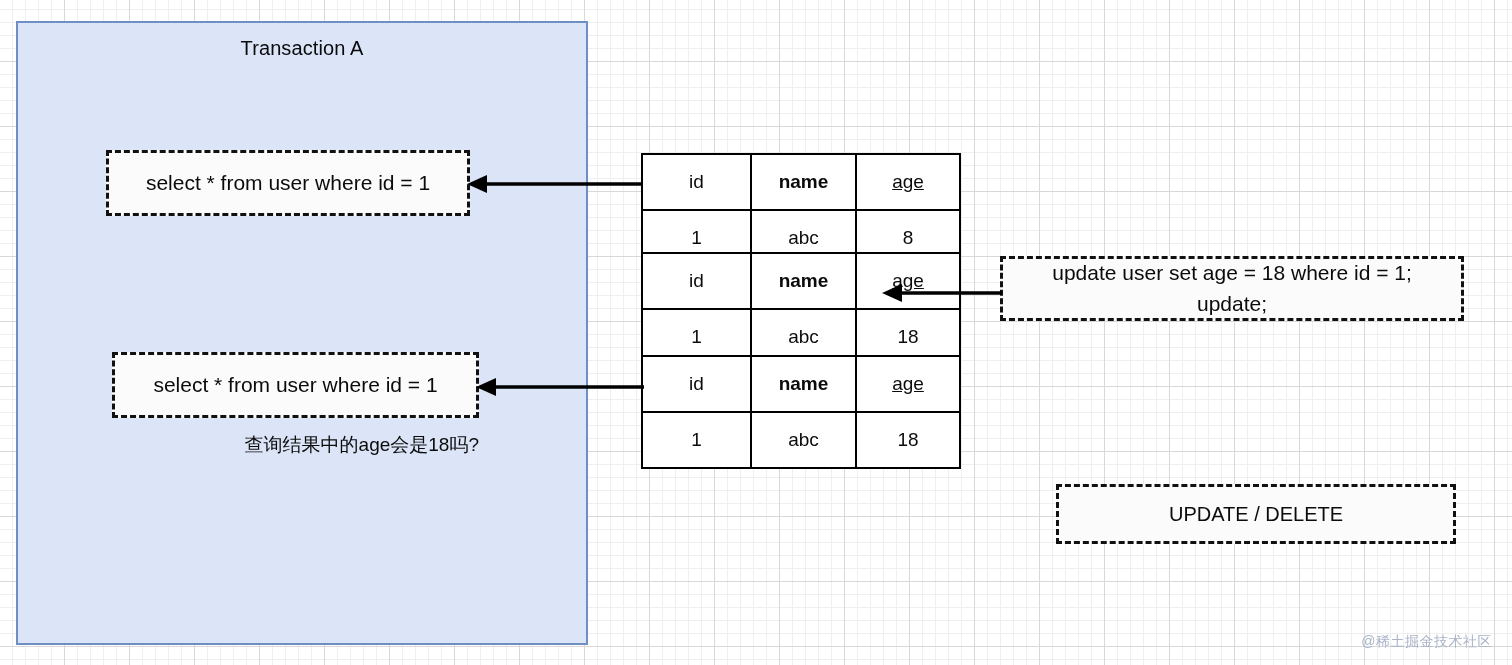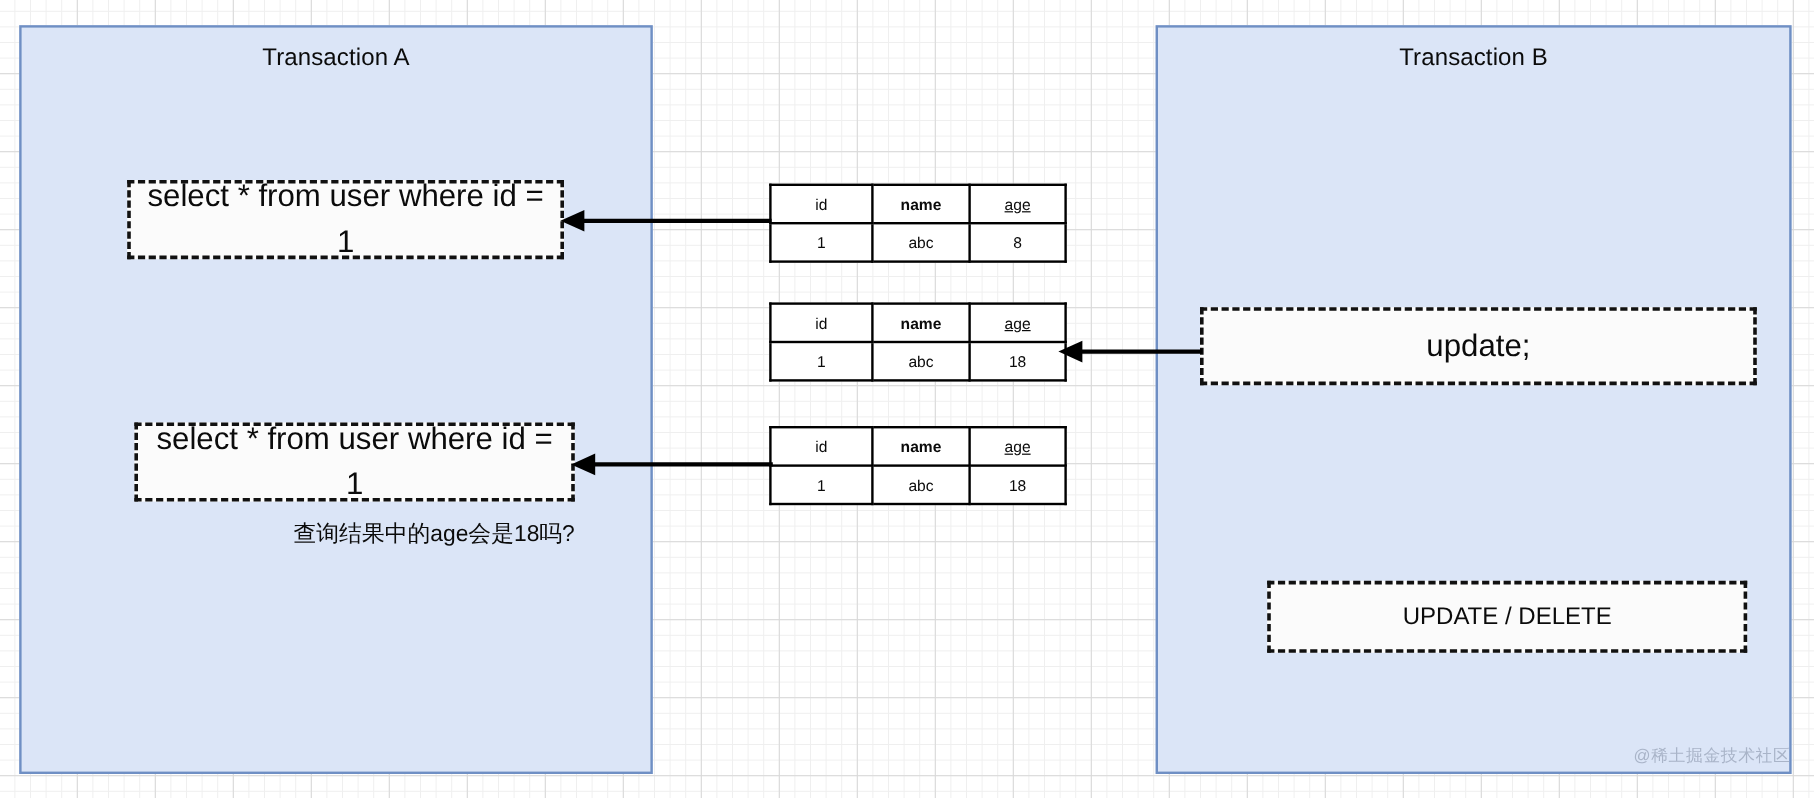--- a/index.html
+++ b/index.html
@@ -44,7 +44,7 @@
     color: #0b0b0b;
     letter-spacing: 0.1px;
   }
-  #panel-a { left: 16px; top: 21px; width: 528px; height: 624px; }
+  #panel-a { left: 16px; top: 21px; width: 572px; height: 624px; }
   #panel-b { left: 963px; top: 21px; width: 530px; height: 624px; }
 
   

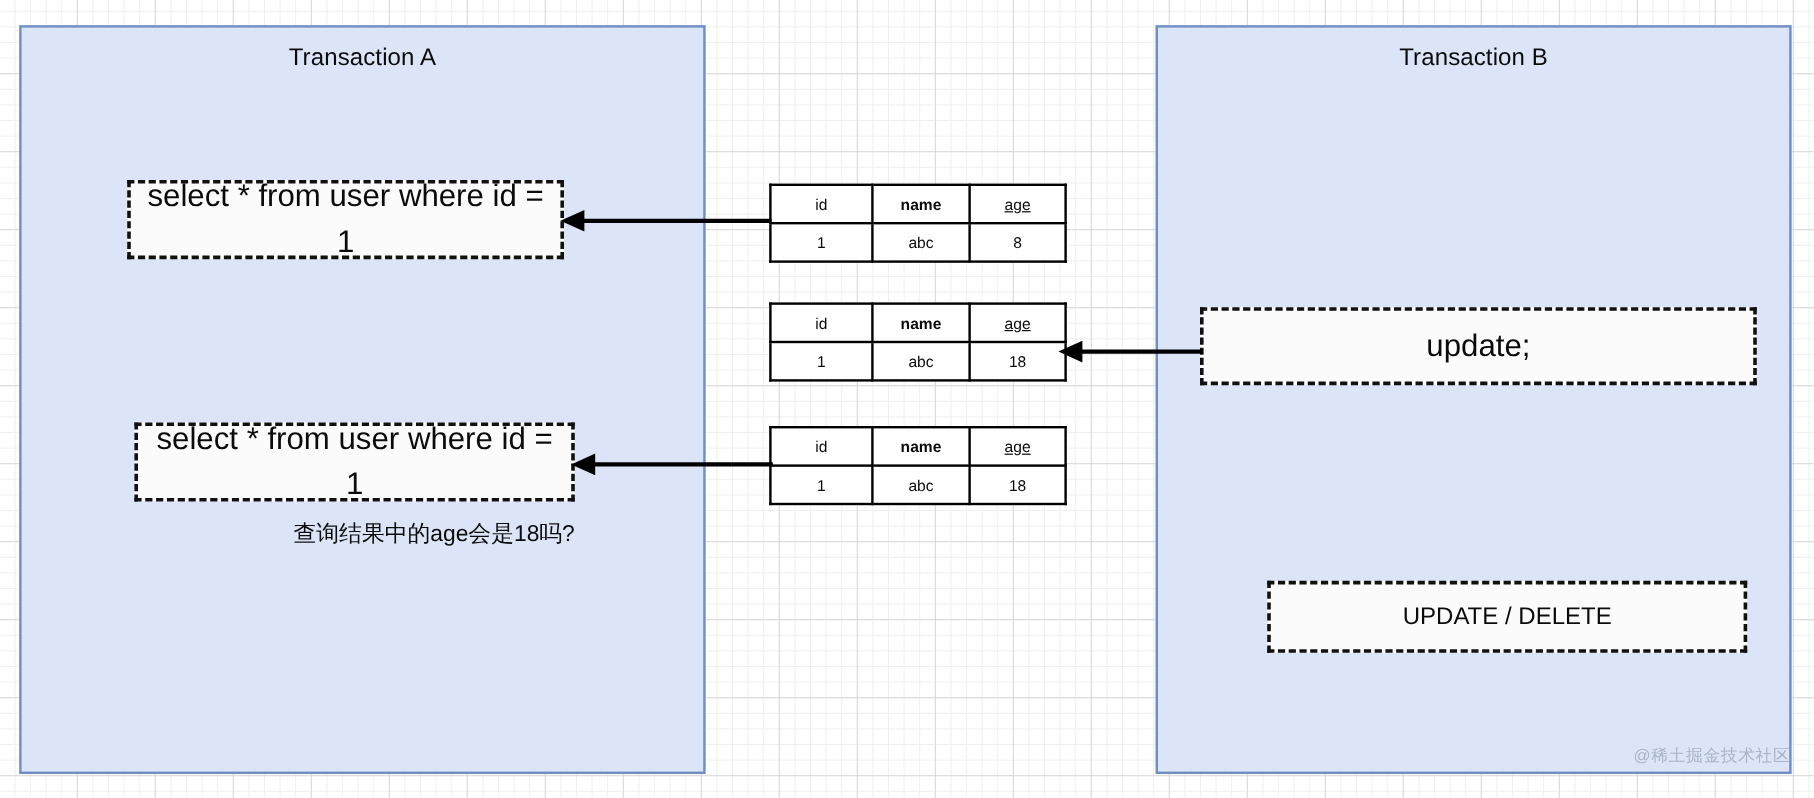--- a/index.html
+++ b/index.html
@@ -129,9 +129,6 @@
     <div class="panel-title">Transaction A</div>
   </div>
 
-  <div class="panel" id="panel-b">
-    <div class="panel-title">Transaction B</div>
-  </div>
 
   <div class="stmt" id="stmt-select-1">select * from user where id = 1</div>
 

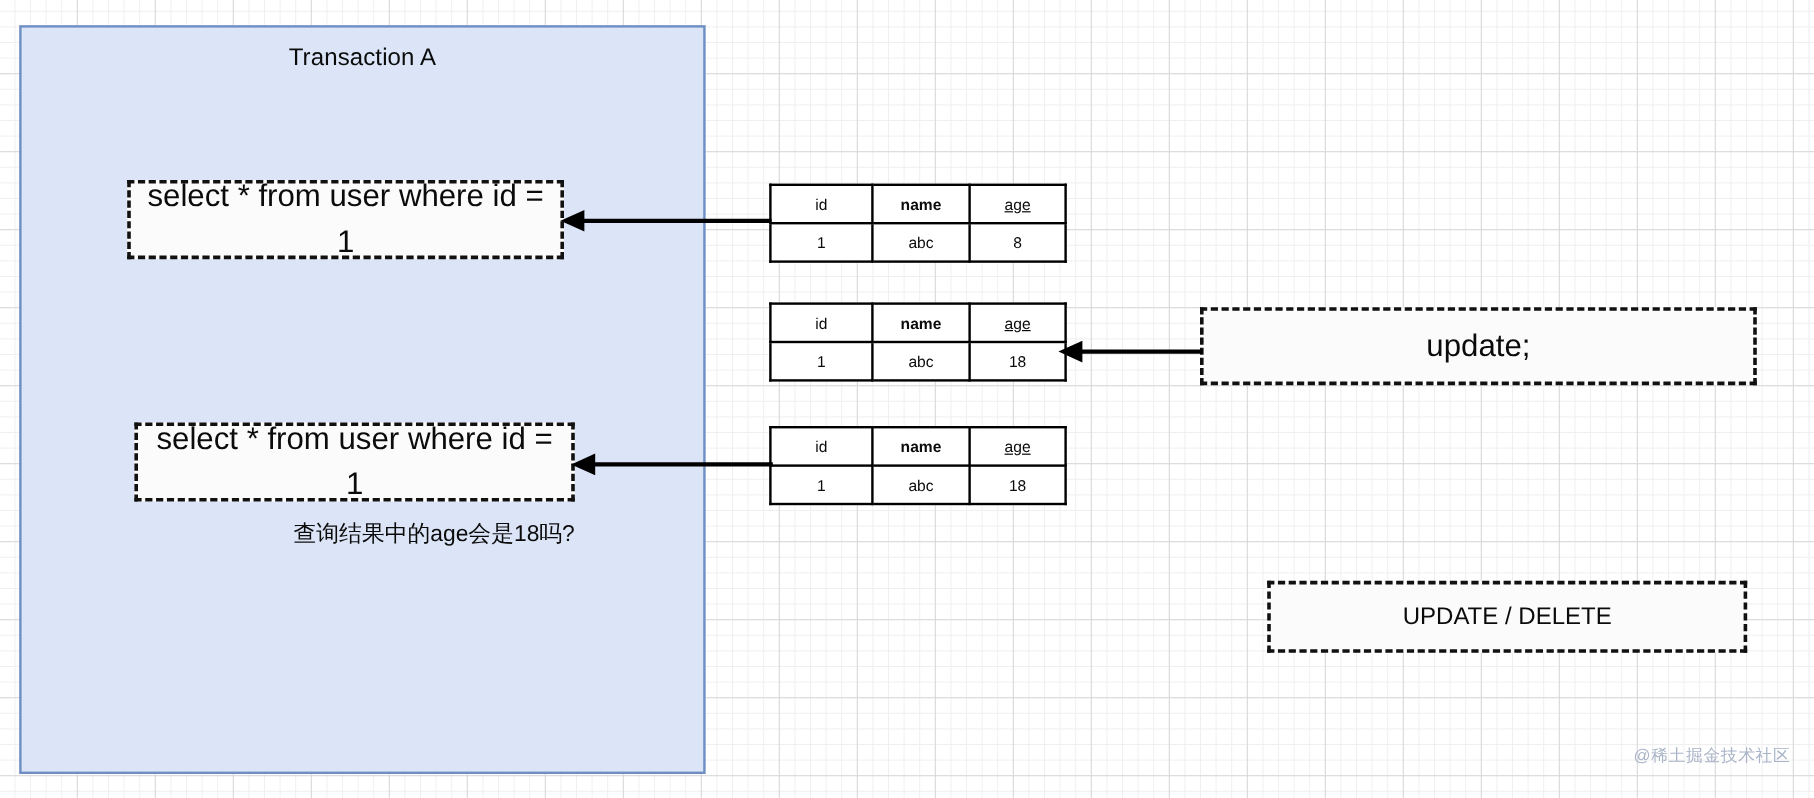--- a/index.html
+++ b/index.html
@@ -57,7 +57,7 @@
     align-items: center;
     justify-content: center;
     text-align: center;
-    font-size: 26px;
+    font-size: 21px;
     color: #0b0b0b;
     line-height: 1.45;
     padding: 2px 8px;

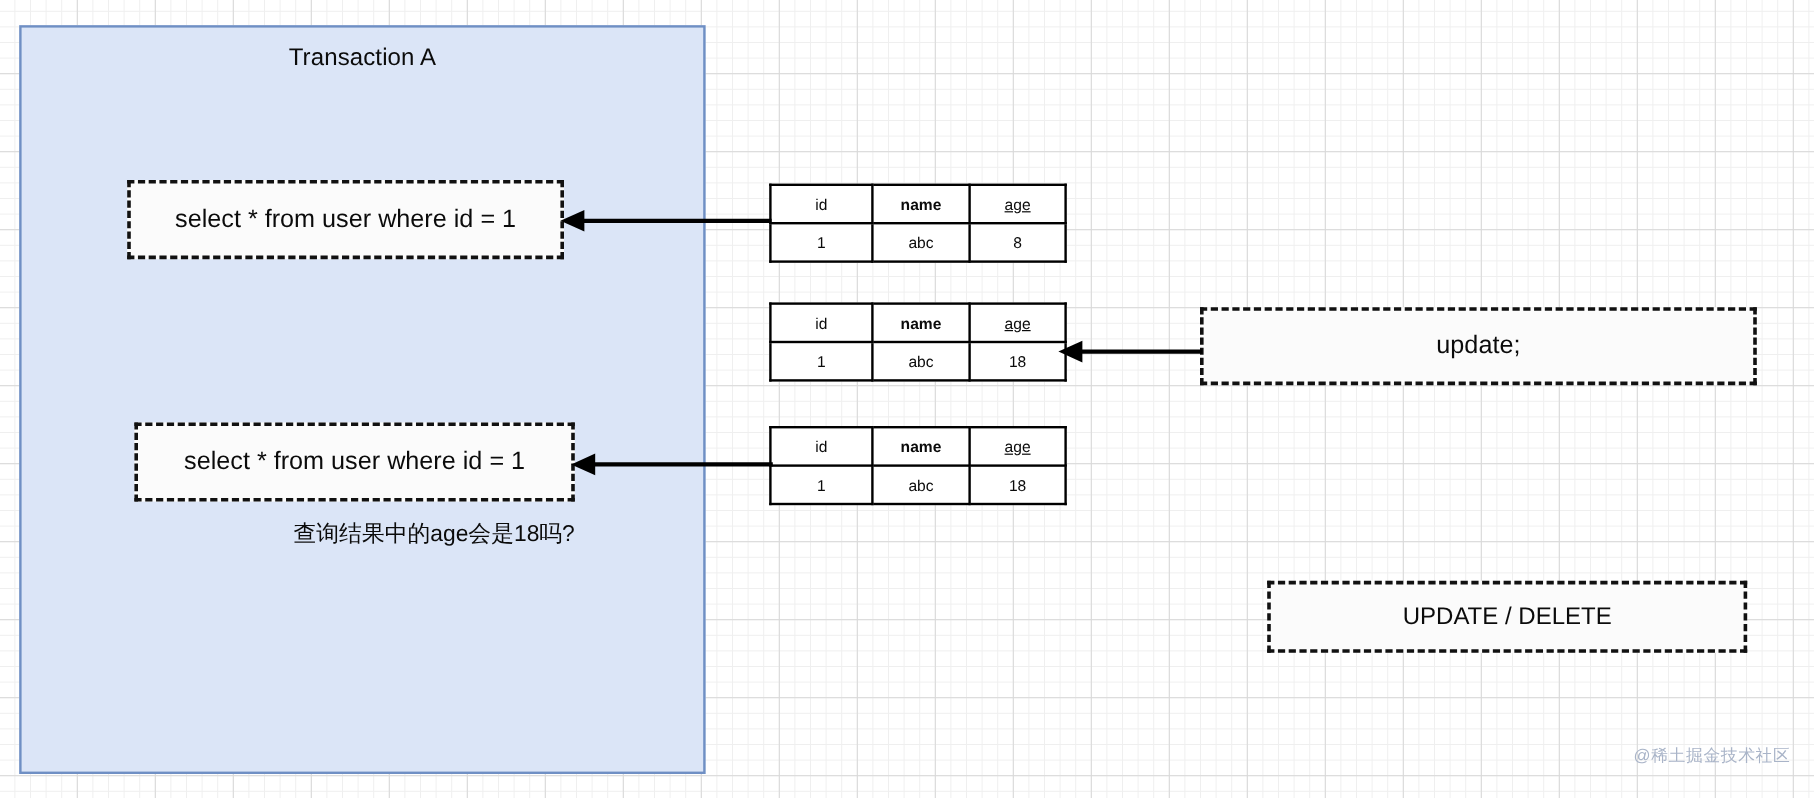--- a/index.html
+++ b/index.html
@@ -87,10 +87,10 @@
   .dtable td {
     border: 2px solid #000000;
     text-align: center;
-    font-size: 13px;
+    font-size: 19px;
     color: #0b0b0b;
     height: 30px;
-    padding: 0;
+    padding: 12px;
     background: #ffffff;
   }
   .col-id   { width: 83px; }

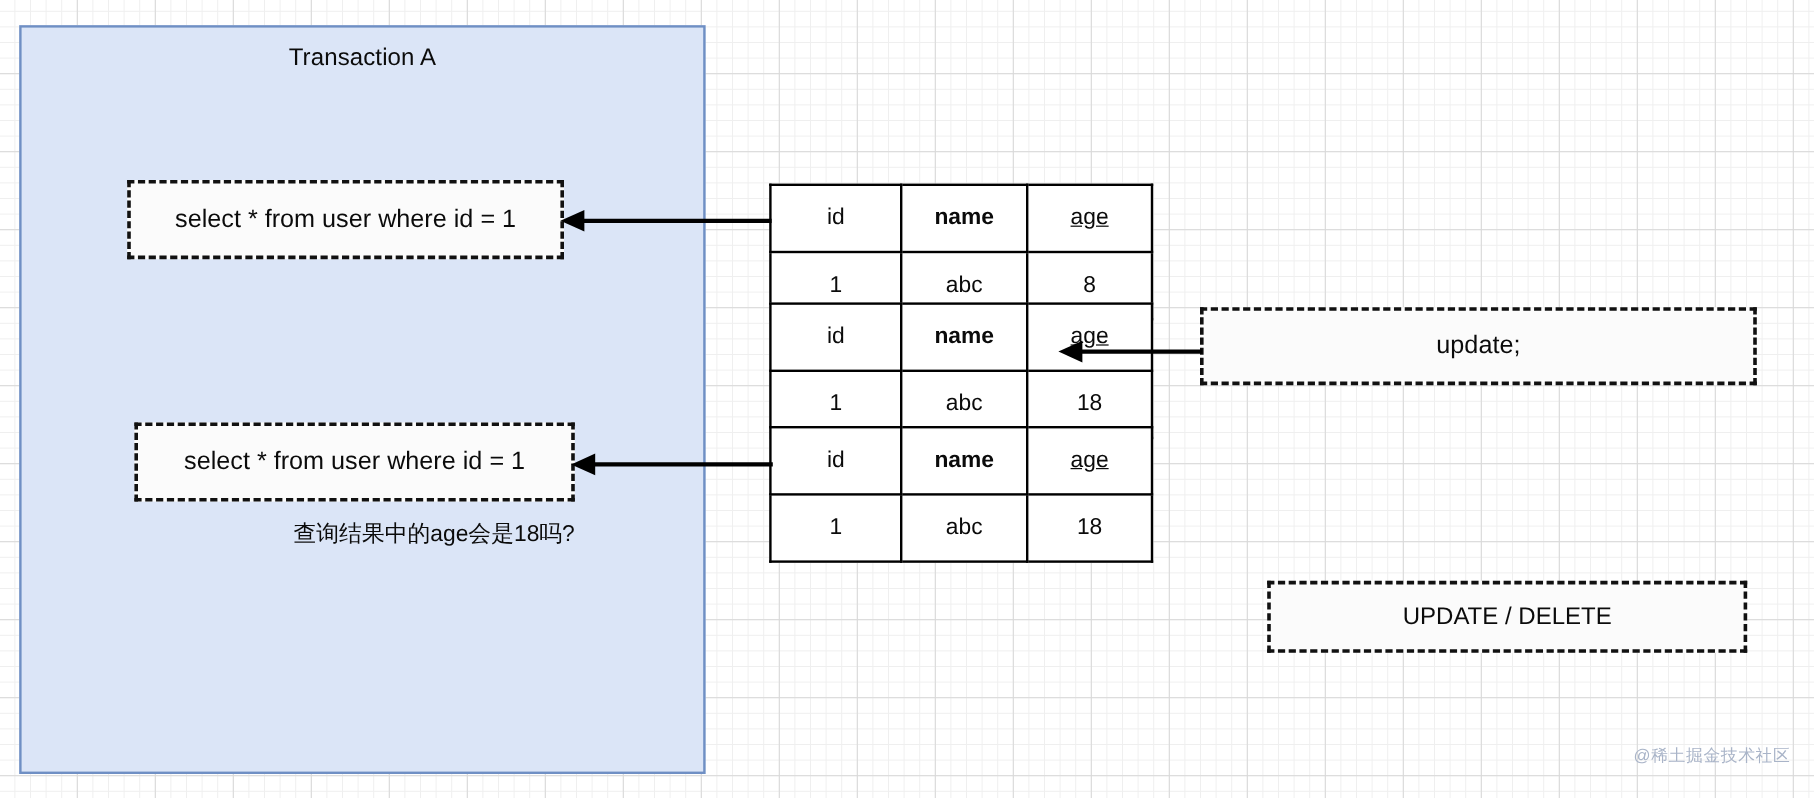--- a/index.html
+++ b/index.html
@@ -138,6 +138,7 @@
 
   <div class="stmt" id="stmt-update">
     <div>
+      <div>update user set age = 18 where id = 1;</div>
       <div>update;</div>
     </div>
   </div>

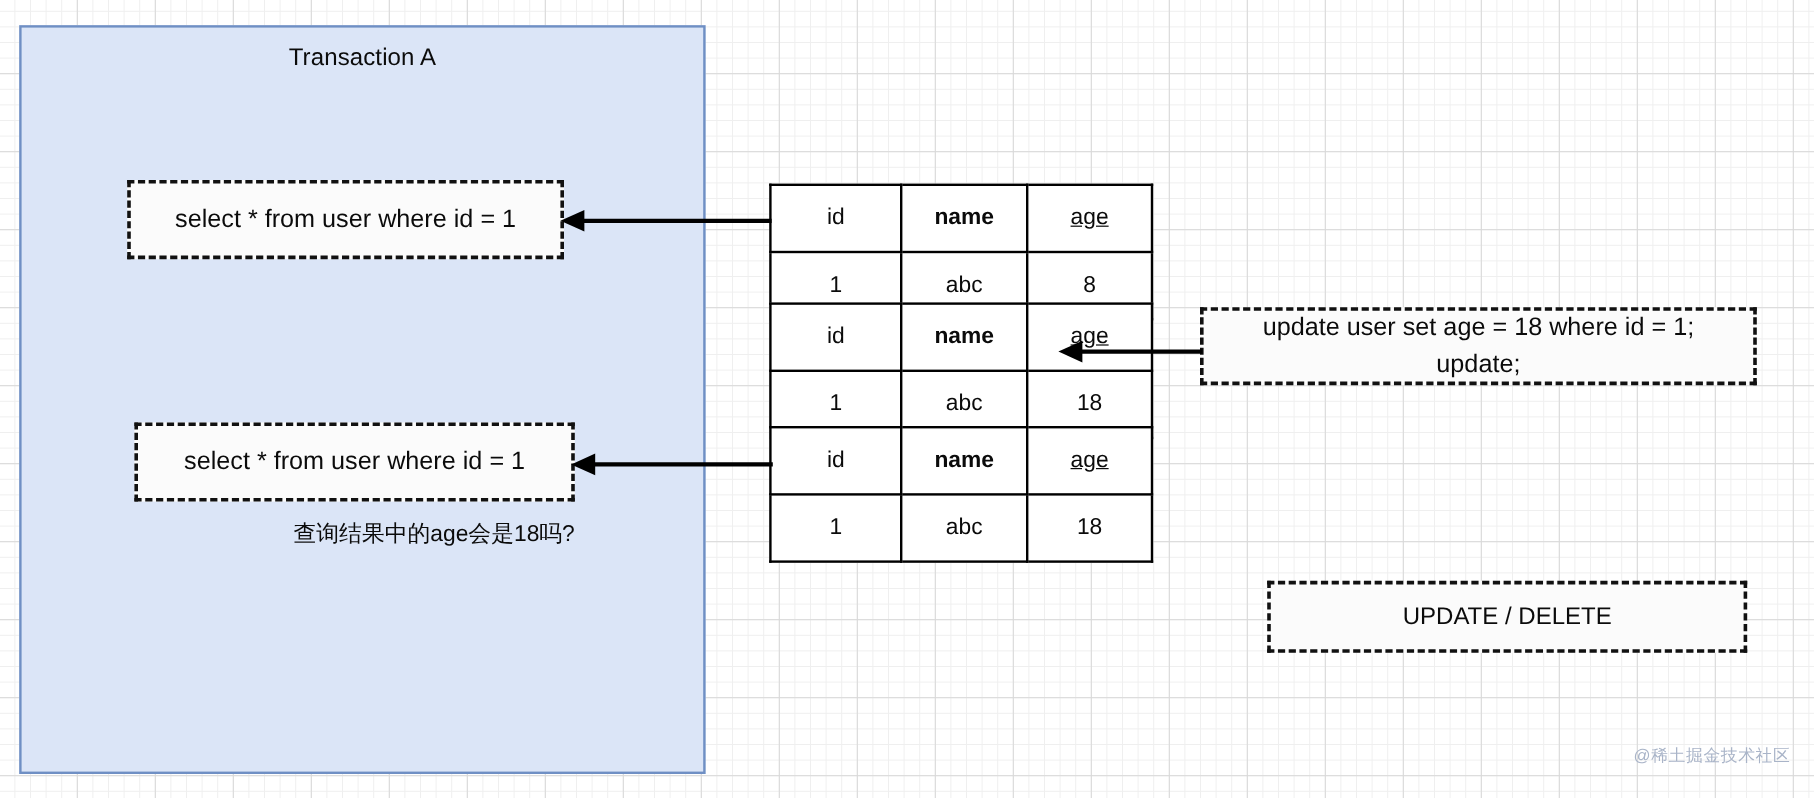--- a/index.html
+++ b/index.html
@@ -114,7 +114,7 @@
   #watermark {
     position: absolute;
     right: 20px;
-    bottom: 26px;
+    bottom: 14px;
     font-size: 14px;
     color: #a9b4c8;
     letter-spacing: 0.5px;

